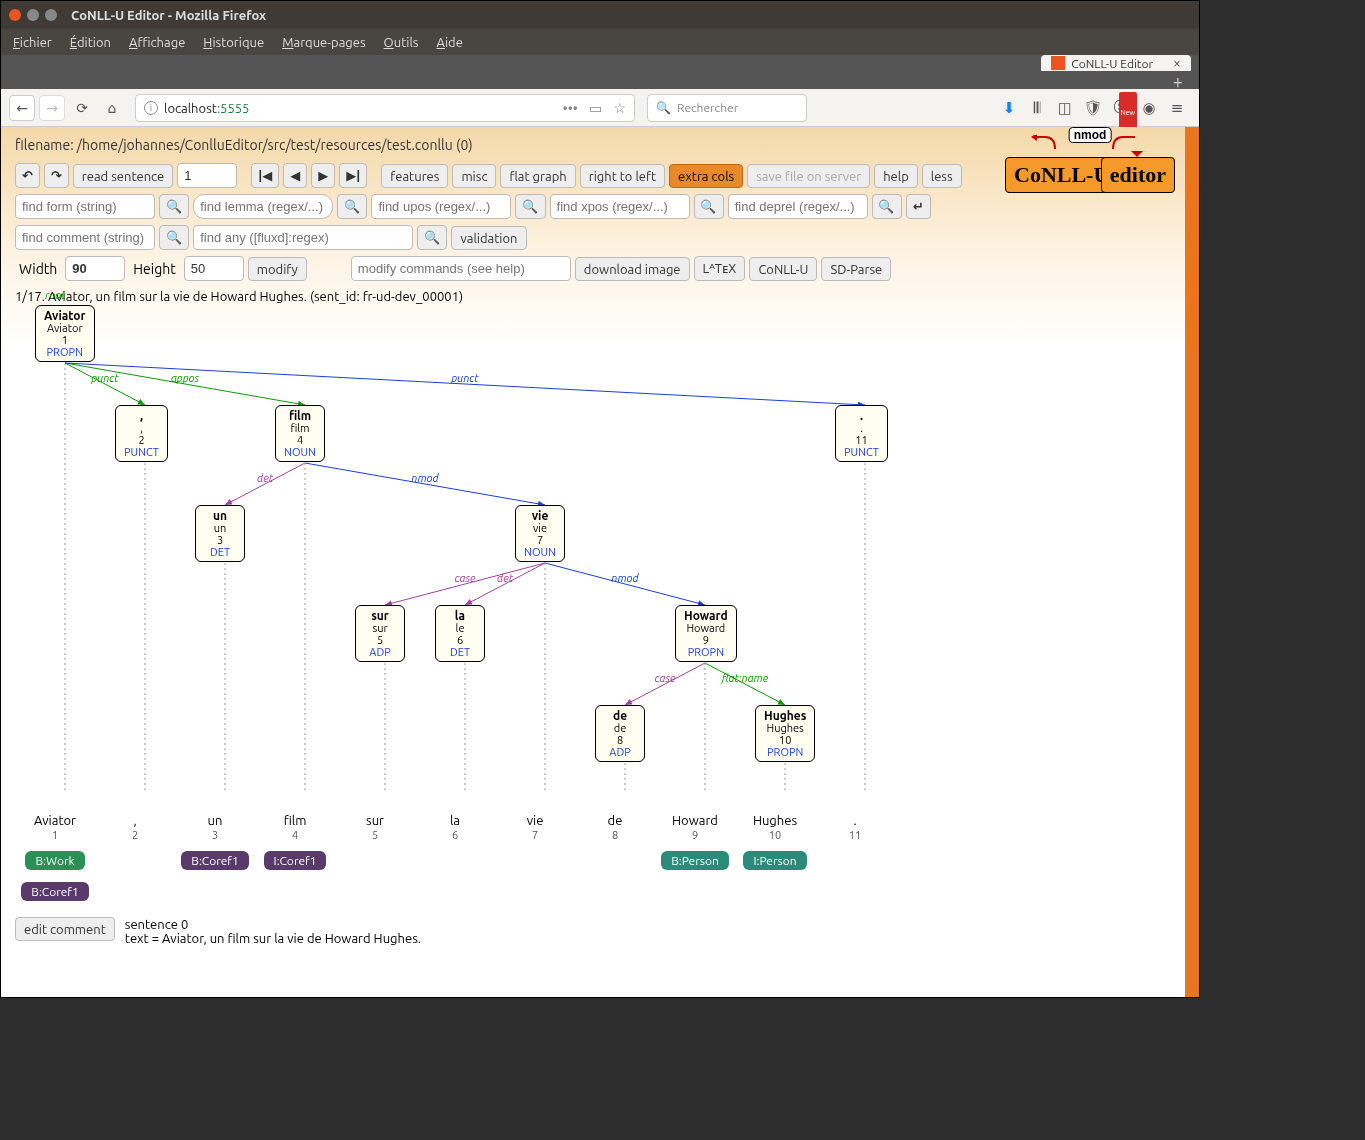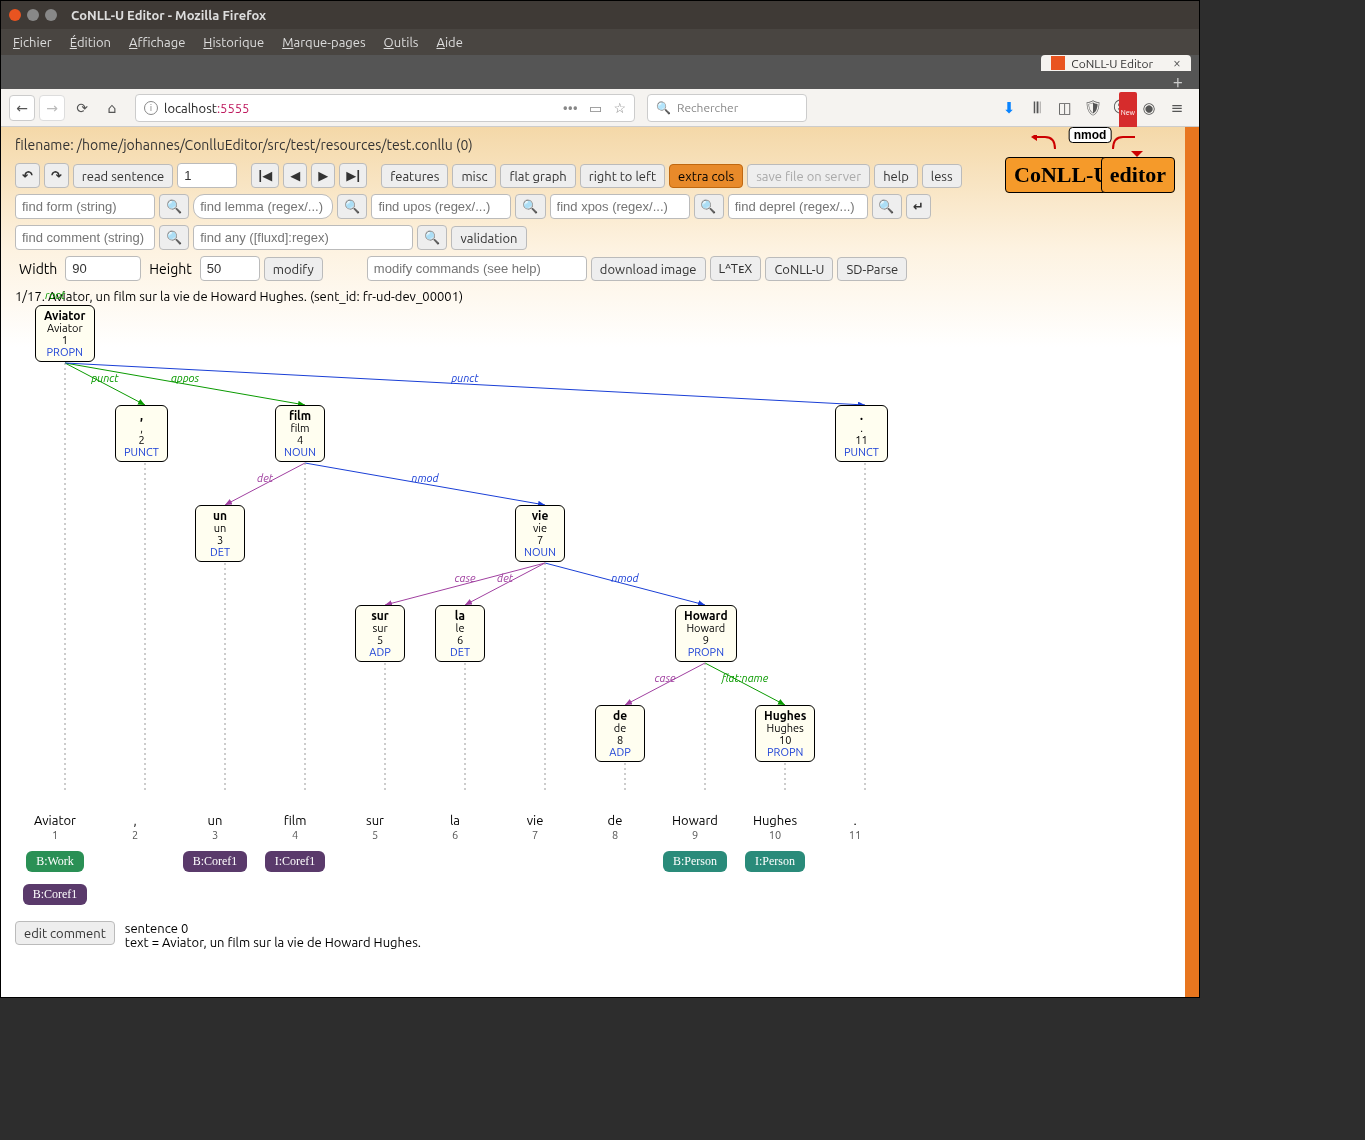--- a/index.html
+++ b/index.html
@@ -21,7 +21,7 @@
 .nav-btn.dis{ color:#bbb; border-color:#ddd; }
 .urlbar { flex:0 0 500px; height:28px; border:1px solid #ccc; border-radius:4px; background:#fff; display:flex; align-items:center; padding:0 8px; margin:0 6px; font-size:13px; color:#555; }
 .urlbar .host { color:#222; }
-.urlbar .port { color:#be185d; }
+.urlbar .port { color:#15803d; }
 .urlbar .info { margin-right:6px; color:#888; border:1px solid #888; border-radius:50%; width:14px; height:14px; display:inline-flex; align-items:center; justify-content:center; font-size:10px; }
 .urlbar .right { margin-left:auto; color:#888; font-size:14px; }
 .urlbar .right span { margin-left:8px; }

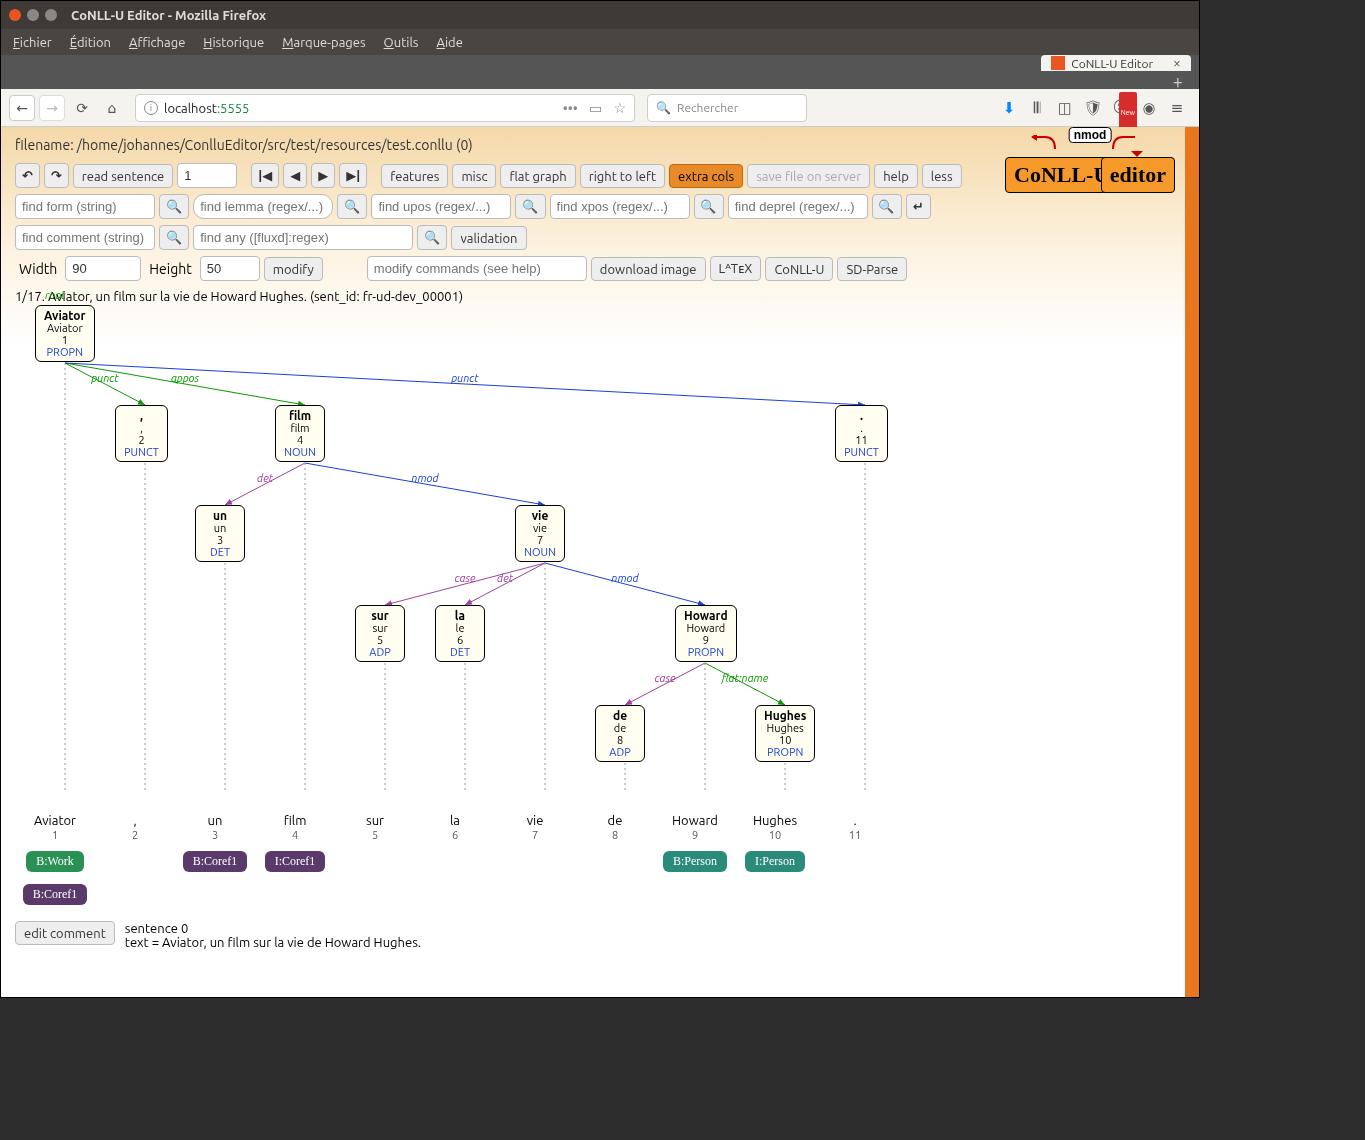--- a/index.html
+++ b/index.html
@@ -195,7 +195,7 @@
 
     <div class="toolbar-row">
       <span class="label-inline">Width</span>
-      <input class="input" style="width: 76px;" value="90">
+      <input class="input" style="width: 60px; font-weight: bold;" value="90">
       <span class="label-inline">Height</span>
       <input class="input" style="width: 60px;" value="50">
       <span class="btn">modify</span>

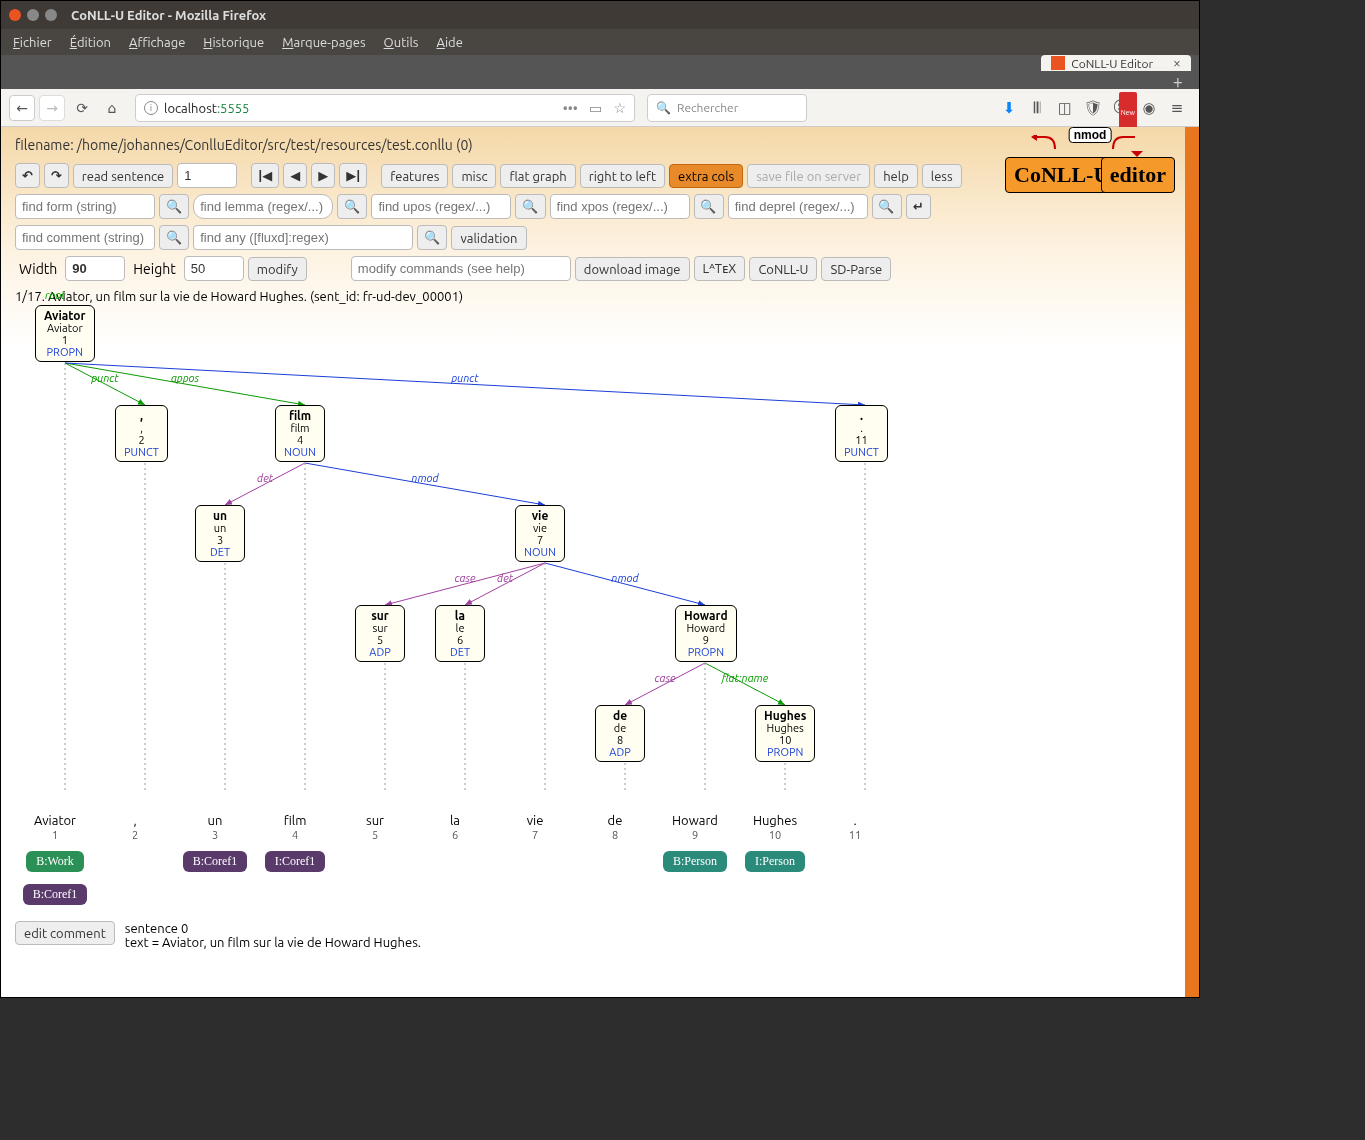--- a/index.html
+++ b/index.html
@@ -62,7 +62,7 @@
 .wcol .w{ }
 .wcol .n{ font-size:11px; color:#555; margin-top:2px; }
 
-.tag{ display:inline-block; border-radius:6px; padding:3px 10px; font-size:12px; color:#fff; margin:2px 0;font-family:Liberation Serif, serif; }
+.tag{ display:inline-block; border-radius:6px; padding:3px 10px; font-size:12px; color:#fff; margin:2px 0; }
 .tag.green{ background:#2a9055; }
 .tag.teal{ background:#2a8b7a; }
 .tag.purple{ background:#5a3a6b; }

